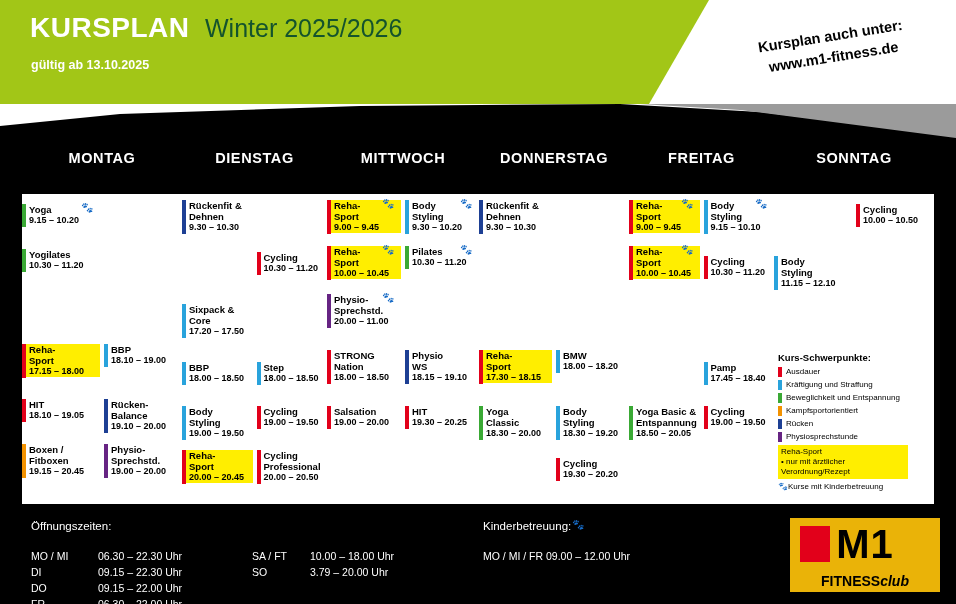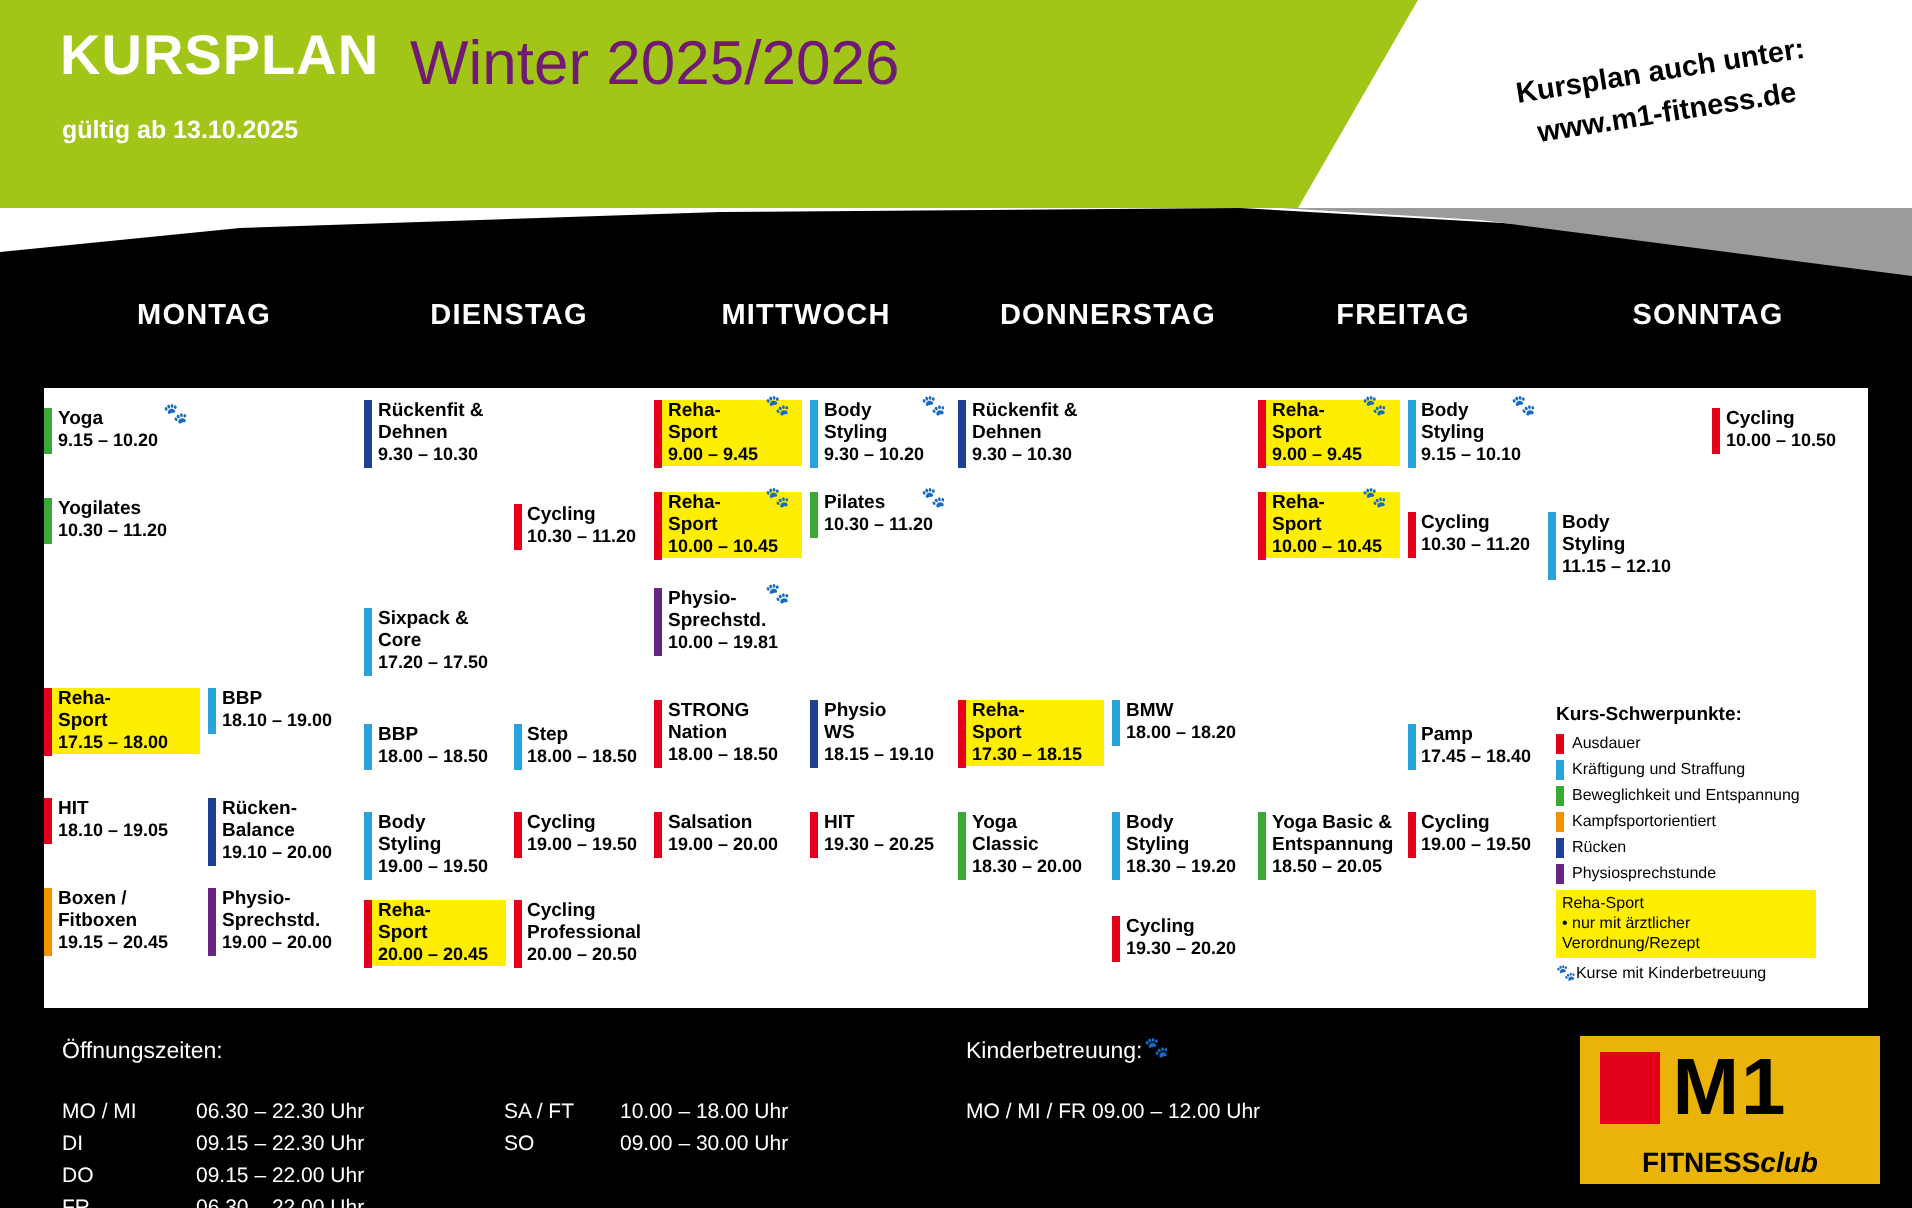--- a/index.html
+++ b/index.html
@@ -17,7 +17,7 @@
   .header .white-right{position:absolute;right:0;top:0;width:330px;height:104px;background:#fff;
         clip-path:polygon(60px 0,330px 0,330px 104px,0px 104px);}
   .hdr-title{position:absolute;left:30px;top:12px;color:#fff;font-size:28px;font-weight:bold;letter-spacing:.5px;}
-  .hdr-season{position:absolute;left:205px;top:14px;color:#701a75;font-size:31px;font-weight:normal;text-align:right;}
+  .hdr-season{position:absolute;left:205px;top:14px;color:#14532d;font-size:25px;font-weight:normal;text-align:right;}
   .hdr-valid{position:absolute;left:31px;top:58px;color:#fff;font-size:12.5px;font-weight:bold;}
   .hdr-url{position:absolute;right:22px;top:26px;width:250px;text-align:center;color:#000;font-size:14.5px;
         font-weight:bold;line-height:21px;transform:rotate(-9deg);transform-origin:center;}

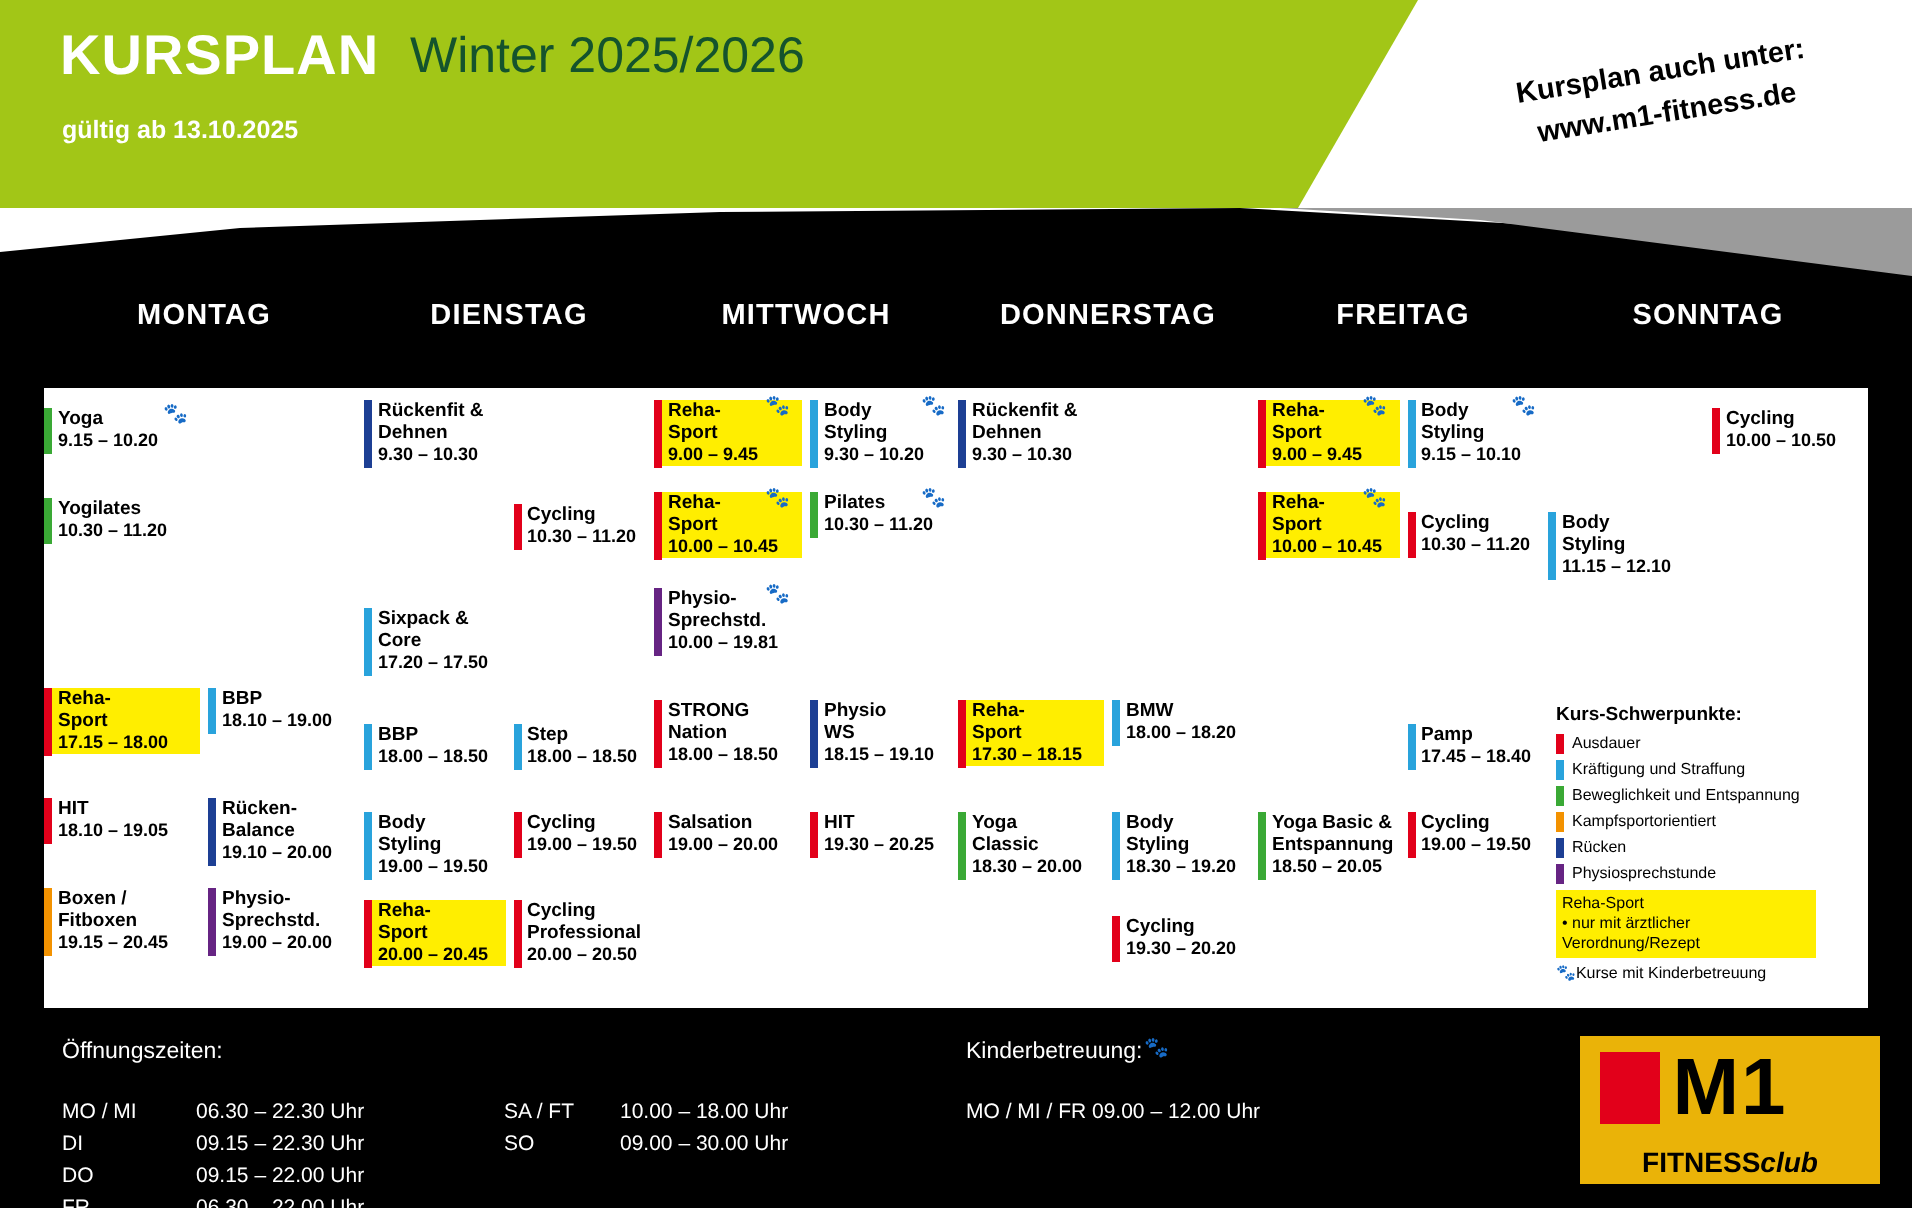--- a/index.html
+++ b/index.html
@@ -232,7 +232,7 @@
           <div class="ev" style="top: 100px;">
             <div class="bar" style="height: 34.4px; background: rgb(102, 36, 131);"></div>
             <div class="txt">Physio-<br>Sprechstd.</div>
-            <div class="tm">10.00 – 19.81</div>
+            <div class="tm">20.00 – 11.00</div>
             <span class="paw" style="right: 6px; top: -1px;">🐾</span>
           </div>
           <div class="ev" style="top: 156px;">

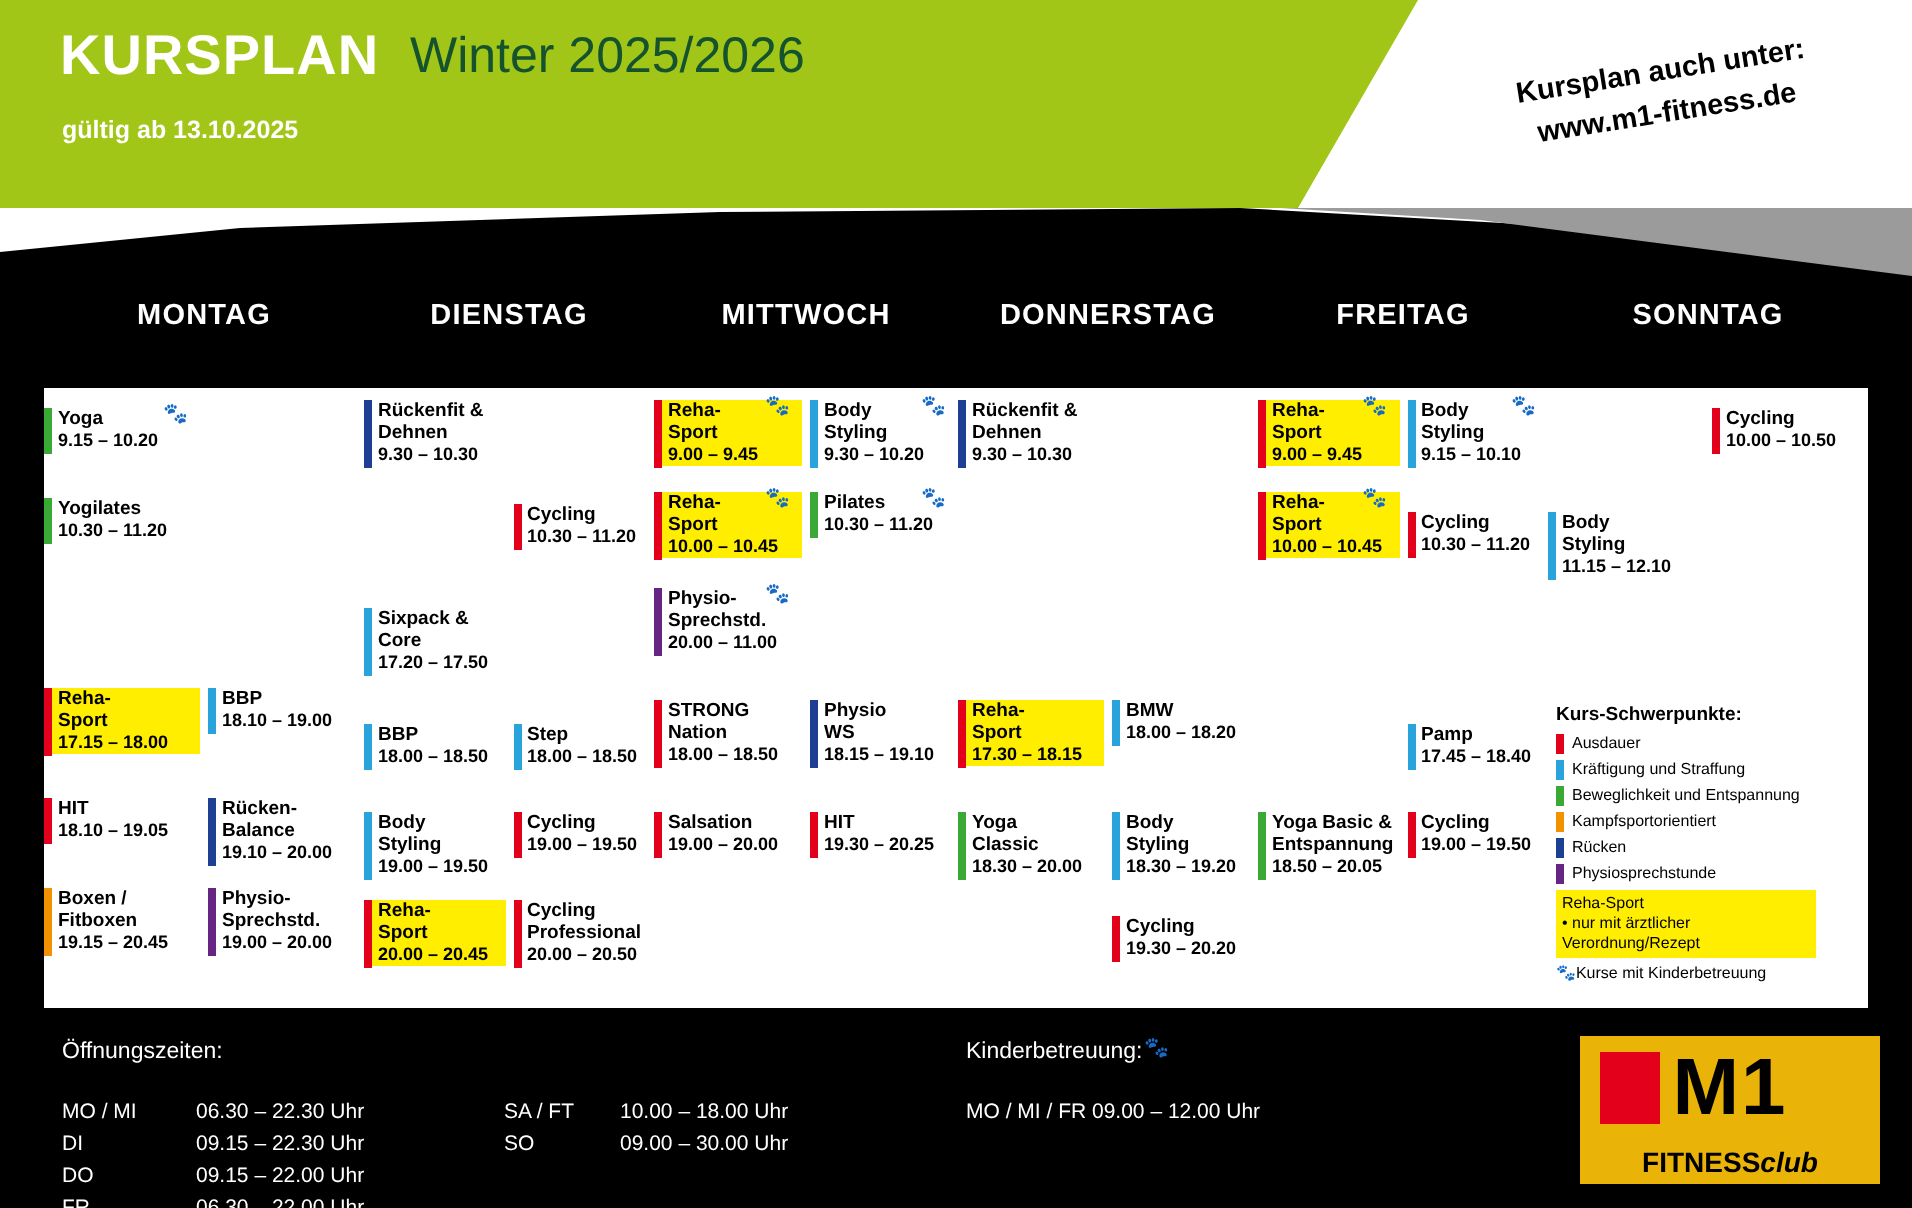--- a/index.html
+++ b/index.html
@@ -421,7 +421,7 @@
         <div class="ft-t" style="left: 252px; top: 44px;">SA / FT</div>
         <div class="ft-t" style="left: 310px; top: 44px;">10.00 – 18.00 Uhr</div>
         <div class="ft-t" style="left: 252px; top: 60px;">SO</div>
-        <div class="ft-t" style="left: 310px; top: 60px;">09.00 – 30.00 Uhr</div>
+        <div class="ft-t" style="left: 310px; top: 60px;">3.79 – 20.00 Uhr</div>
       </div>
 
     <div class="logo">

